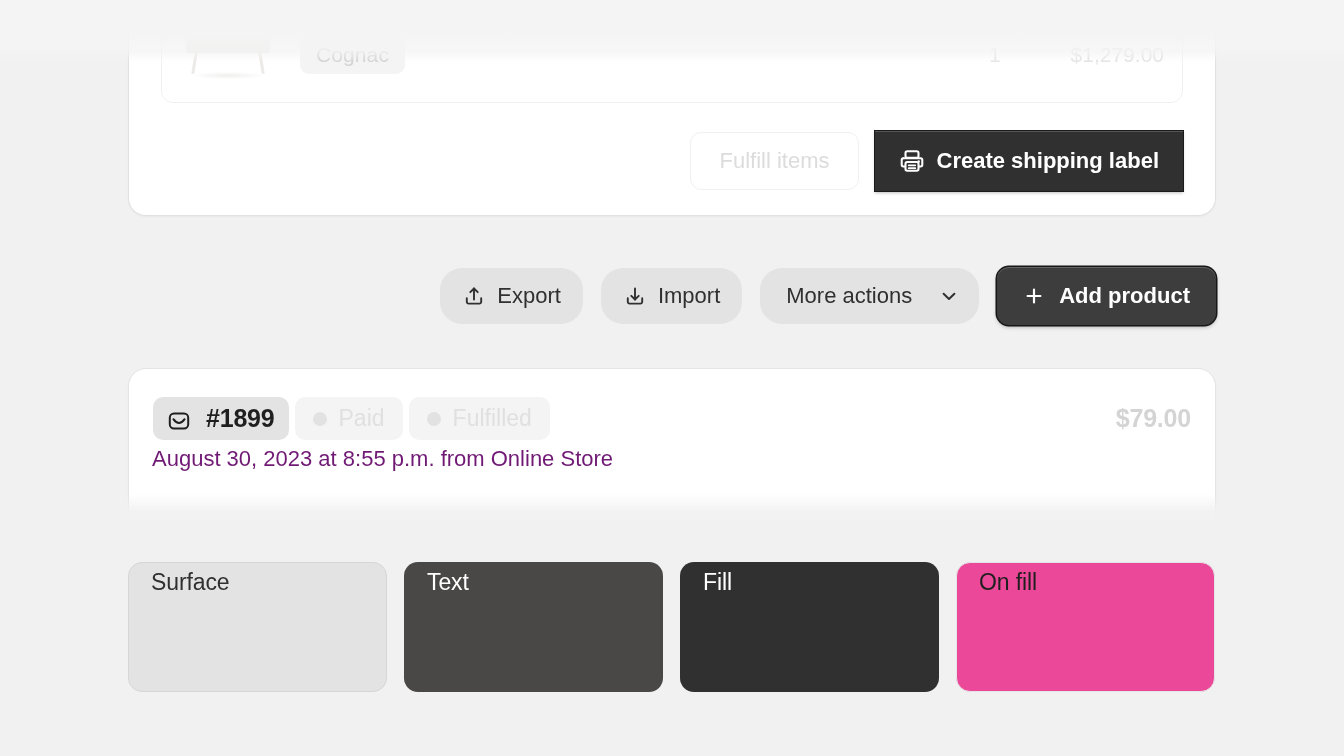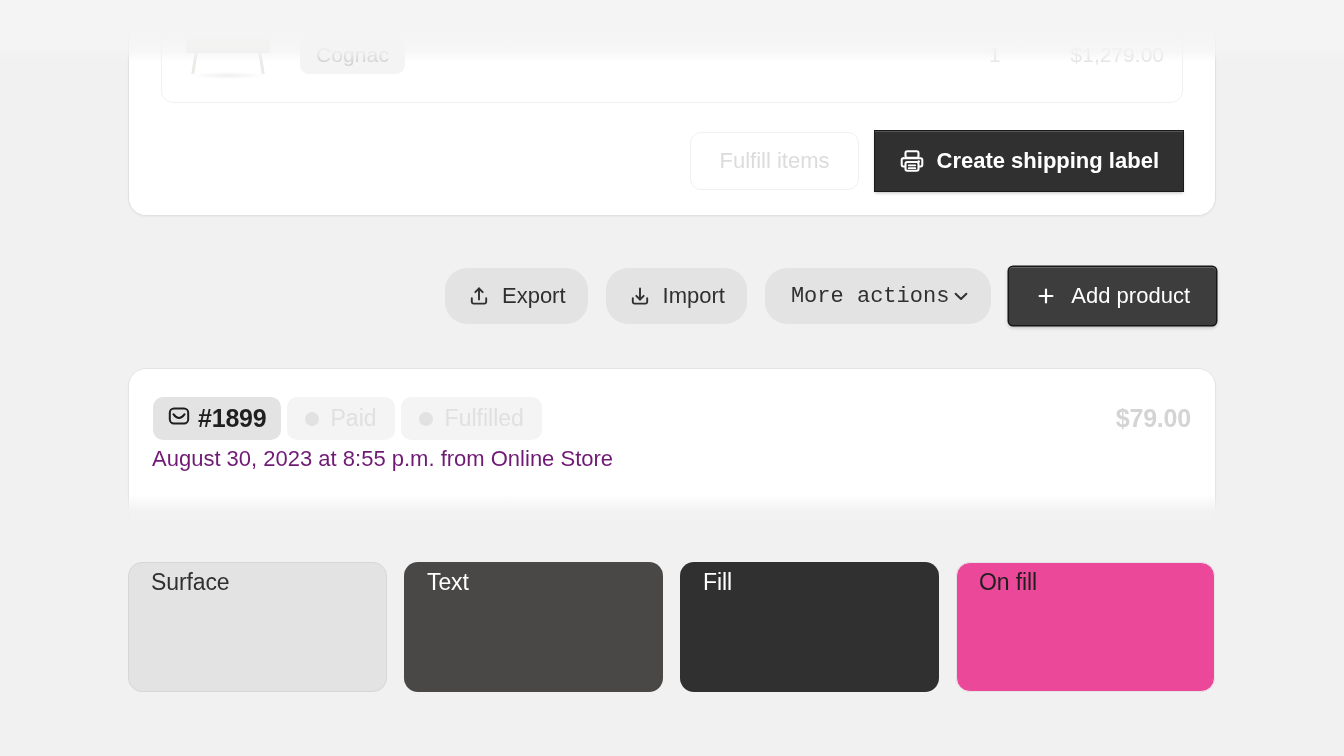--- a/index.html
+++ b/index.html
@@ -171,7 +171,7 @@
     padding: 0 22px;
     gap: 11px;
   }
-  .btn-subdued.with-chevron { padding: 0 18px 0 26px; gap: 0; font-family: Liberation Mono, monospace; }
+  .btn-subdued.with-chevron { padding: 0 18px 0 26px; gap: 25px; }
 
   .btn-add-product {
     background: #3d3d3d;

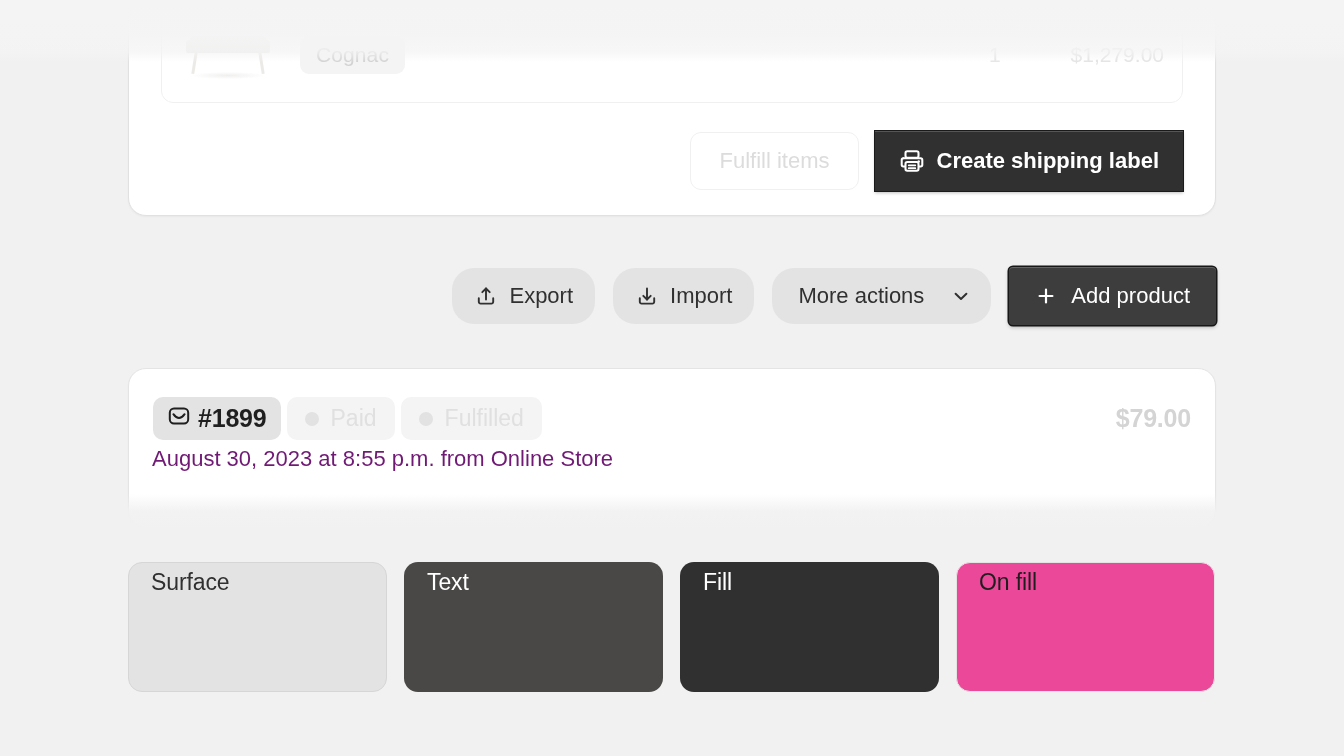--- a/index.html
+++ b/index.html
@@ -177,8 +177,8 @@
     background: #3d3d3d;
     color: #ffffff;
     font-size: 22px;
-    font-weight: 400;
-    border-radius: 4px;
+    font-weight: 700;
+    border-radius: 12px;
     height: 58px;
     padding: 0 26px;
     gap: 14px;

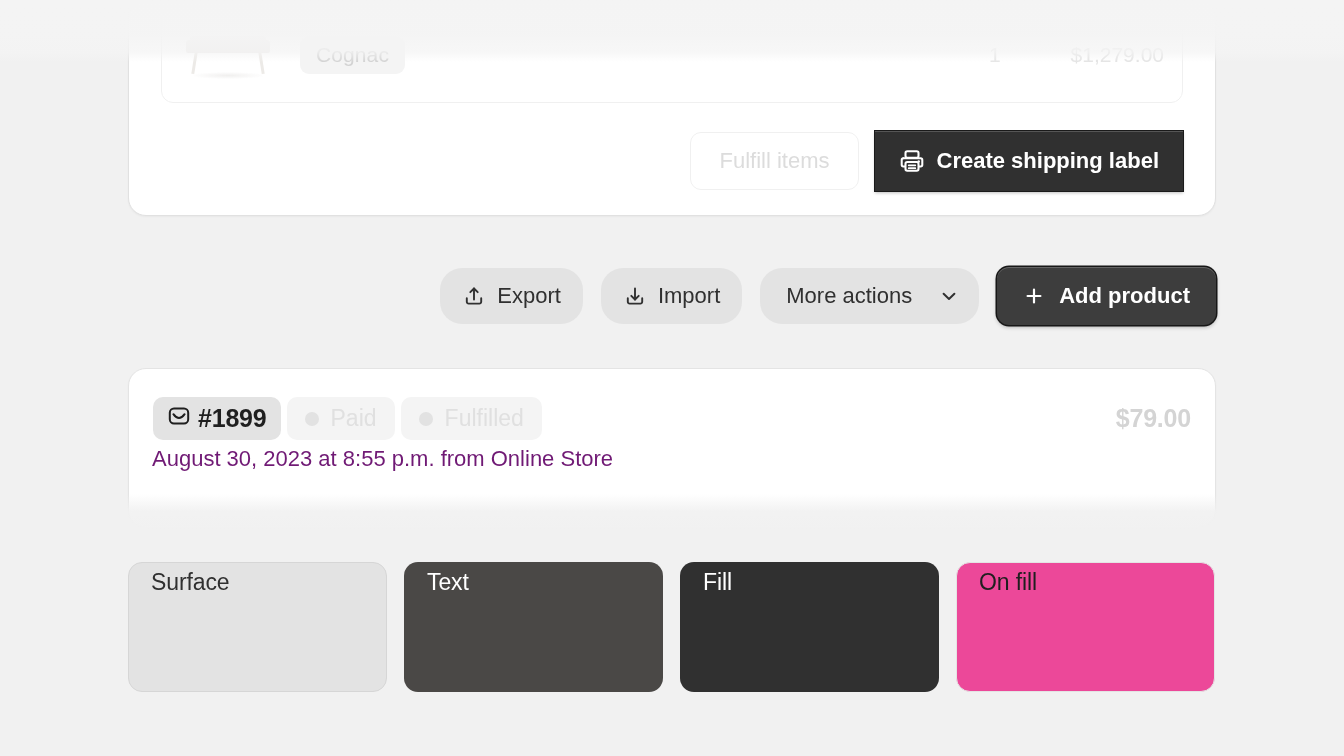--- a/index.html
+++ b/index.html
@@ -211,8 +211,8 @@
 
   .order-badge {
     display: inline-flex;
-    align-items: flex-start;
-    gap: 7px;
+    align-items: flex-end;
+    gap: 15px;
     background: #e3e3e3;
     border-radius: 10px;
     padding: 7px 14px;

